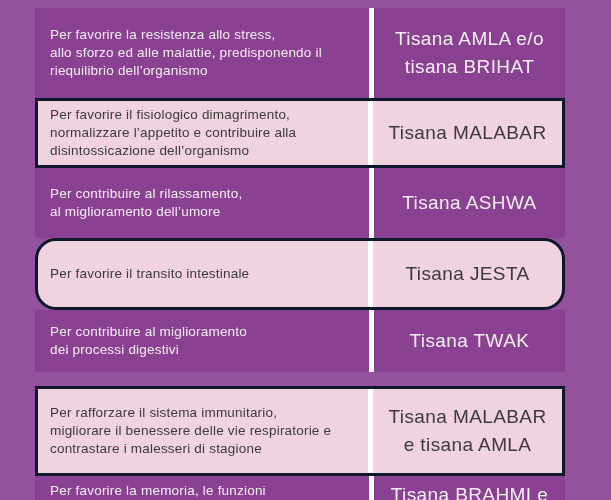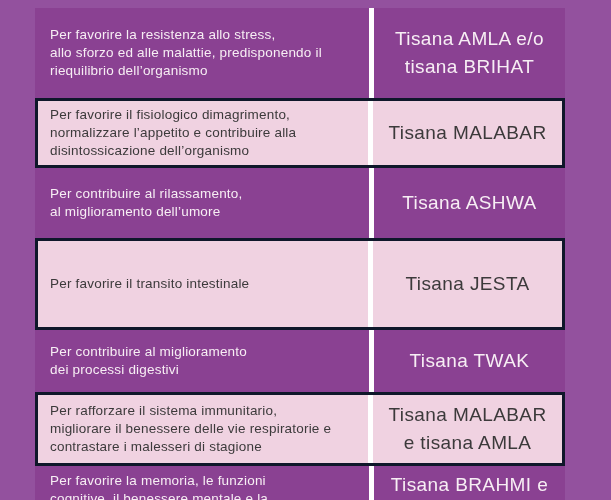--- a/index.html
+++ b/index.html
@@ -85,7 +85,7 @@
   .r0 { height: 90px; }
   .r1 { height: 70px; }
   .r2 { height: 70px; }
-  .r3 { height: 92px; }
+  .r3 { height: 72px; border-radius: 21px; }
   .r4 { height: 62px; }
   .r5 { height: 74px; }
   .r6 { height: 66px; }

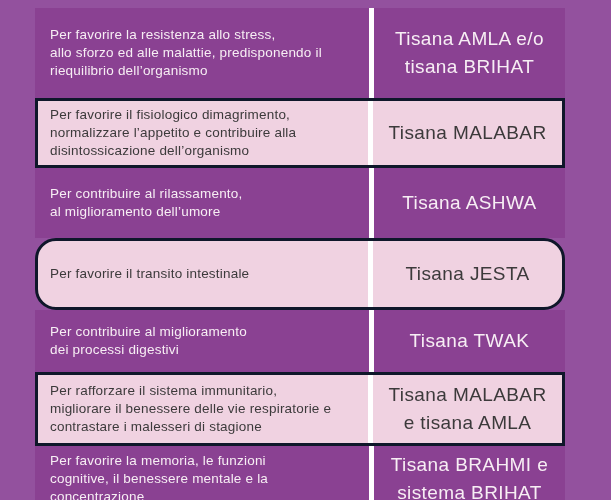--- a/index.html
+++ b/index.html
@@ -87,7 +87,7 @@
   .r2 { height: 70px; }
   .r3 { height: 72px; border-radius: 21px; }
   .r4 { height: 62px; }
-  .r5 { height: 74px; }
+  .r5 { height: 90px; margin-top: 14px; }
   .r6 { height: 66px; }
 </style>
 </head>

